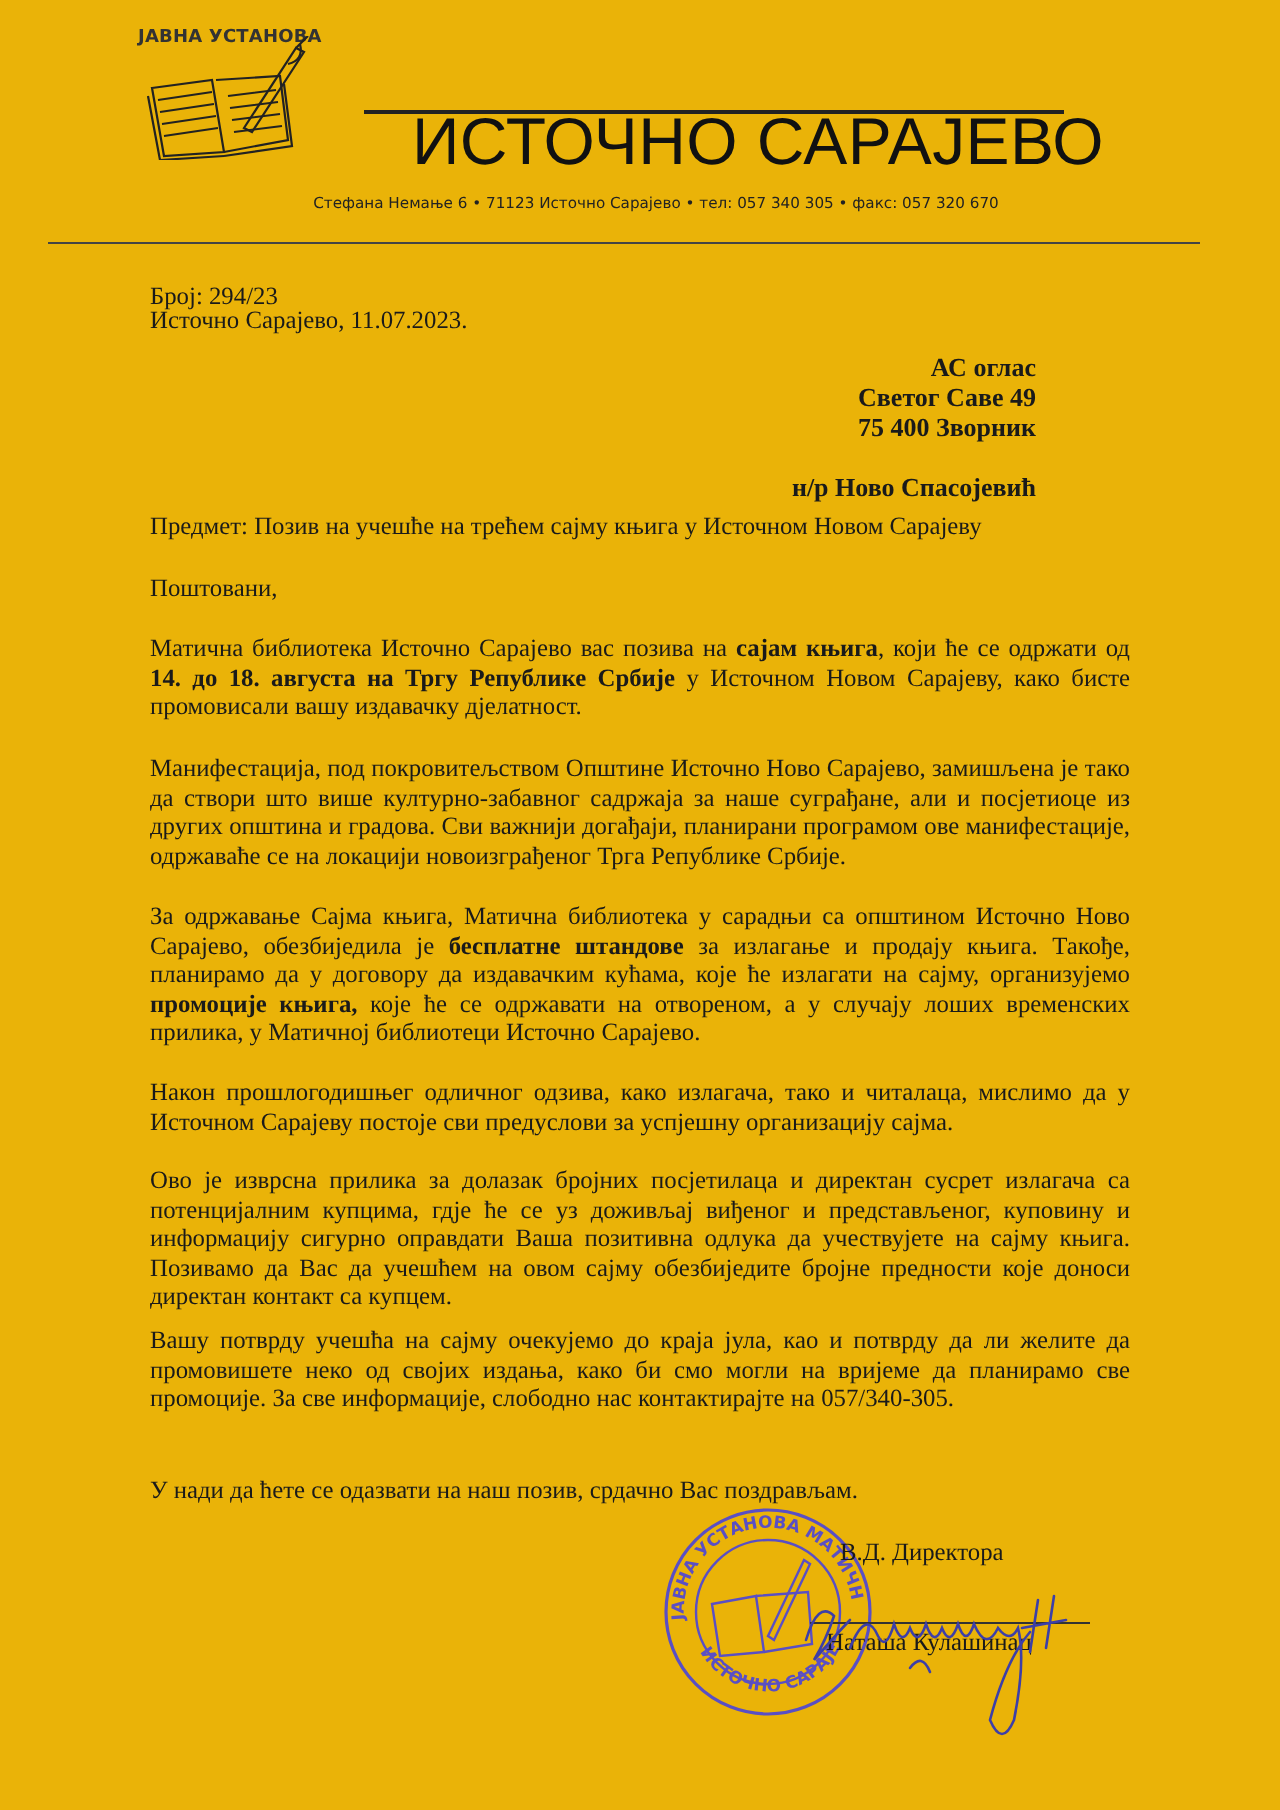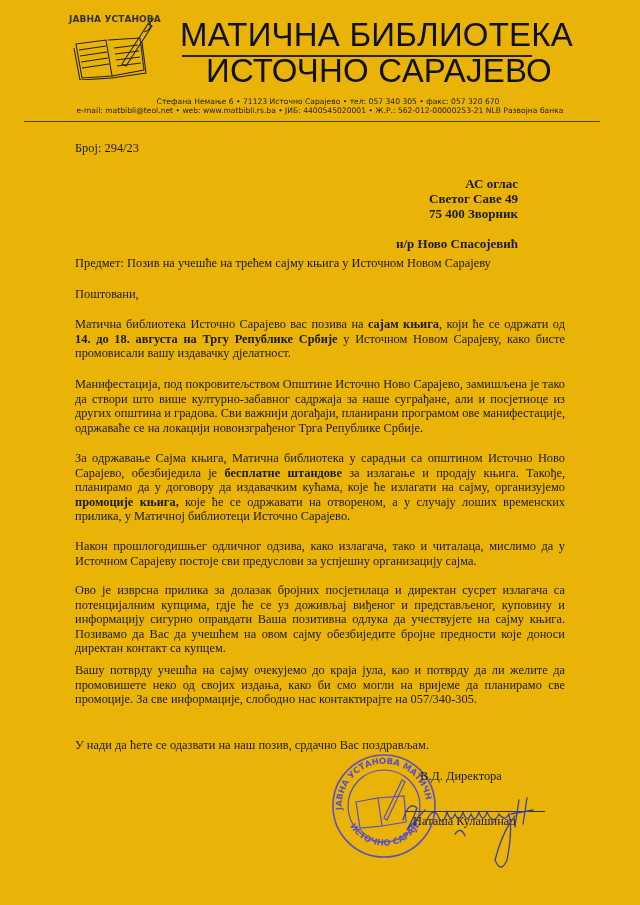--- a/index.html
+++ b/index.html
@@ -61,7 +61,6 @@
       <path d="M82 14 Q90 12 88 4"></path>
     </g>
   </svg>
-  <div class="lh-title1">МАТИЧНА БИБЛИОТЕКА</div>
   <div class="lh-rule1"></div>
   <div class="lh-title2">ИСТОЧНО САРАЈЕВО</div>
   <div class="lh-addr1">Стефана Немање 6  •  71123 Источно Сарајево  •  тел: 057 340 305  •  факс: 057 320 670</div>

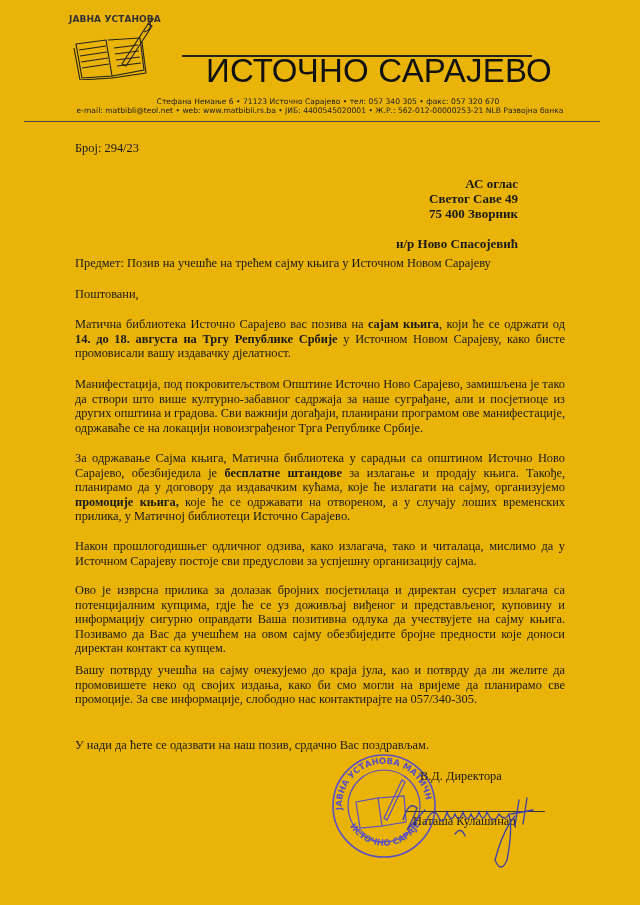--- a/index.html
+++ b/index.html
@@ -64,7 +64,6 @@
   <div class="lh-rule1"></div>
   <div class="lh-title2">ИСТОЧНО САРАЈЕВО</div>
   <div class="lh-addr1">Стефана Немање 6  •  71123 Источно Сарајево  •  тел: 057 340 305  •  факс: 057 320 670</div>
-  <div class="lh-addr2">e-mail: matbibli@teol.net  •  web: www.matbibli.rs.ba  •  ЈИБ: 4400545020001  •  Ж.Р.: 562-012-00000253-21 NLB Развојна банка</div>
   <div class="lh-rule2"></div>
 
   <div class="txt abs ref1">Број: 294/23</div>

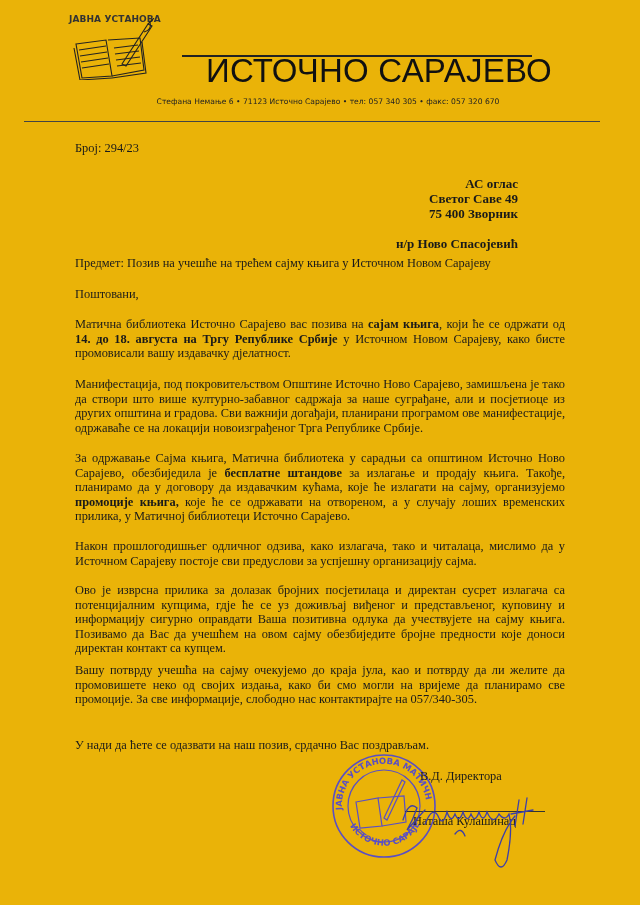--- a/index.html
+++ b/index.html
@@ -67,6 +67,7 @@
   <div class="lh-rule2"></div>
 
   <div class="txt abs ref1">Број: 294/23</div>
+  <div class="txt abs ref2">Источно Сарајево, 11.07.2023.</div>
 
   <div class="rcpt r1">АС оглас</div>
   <div class="rcpt r2">Светог Саве 49</div>

